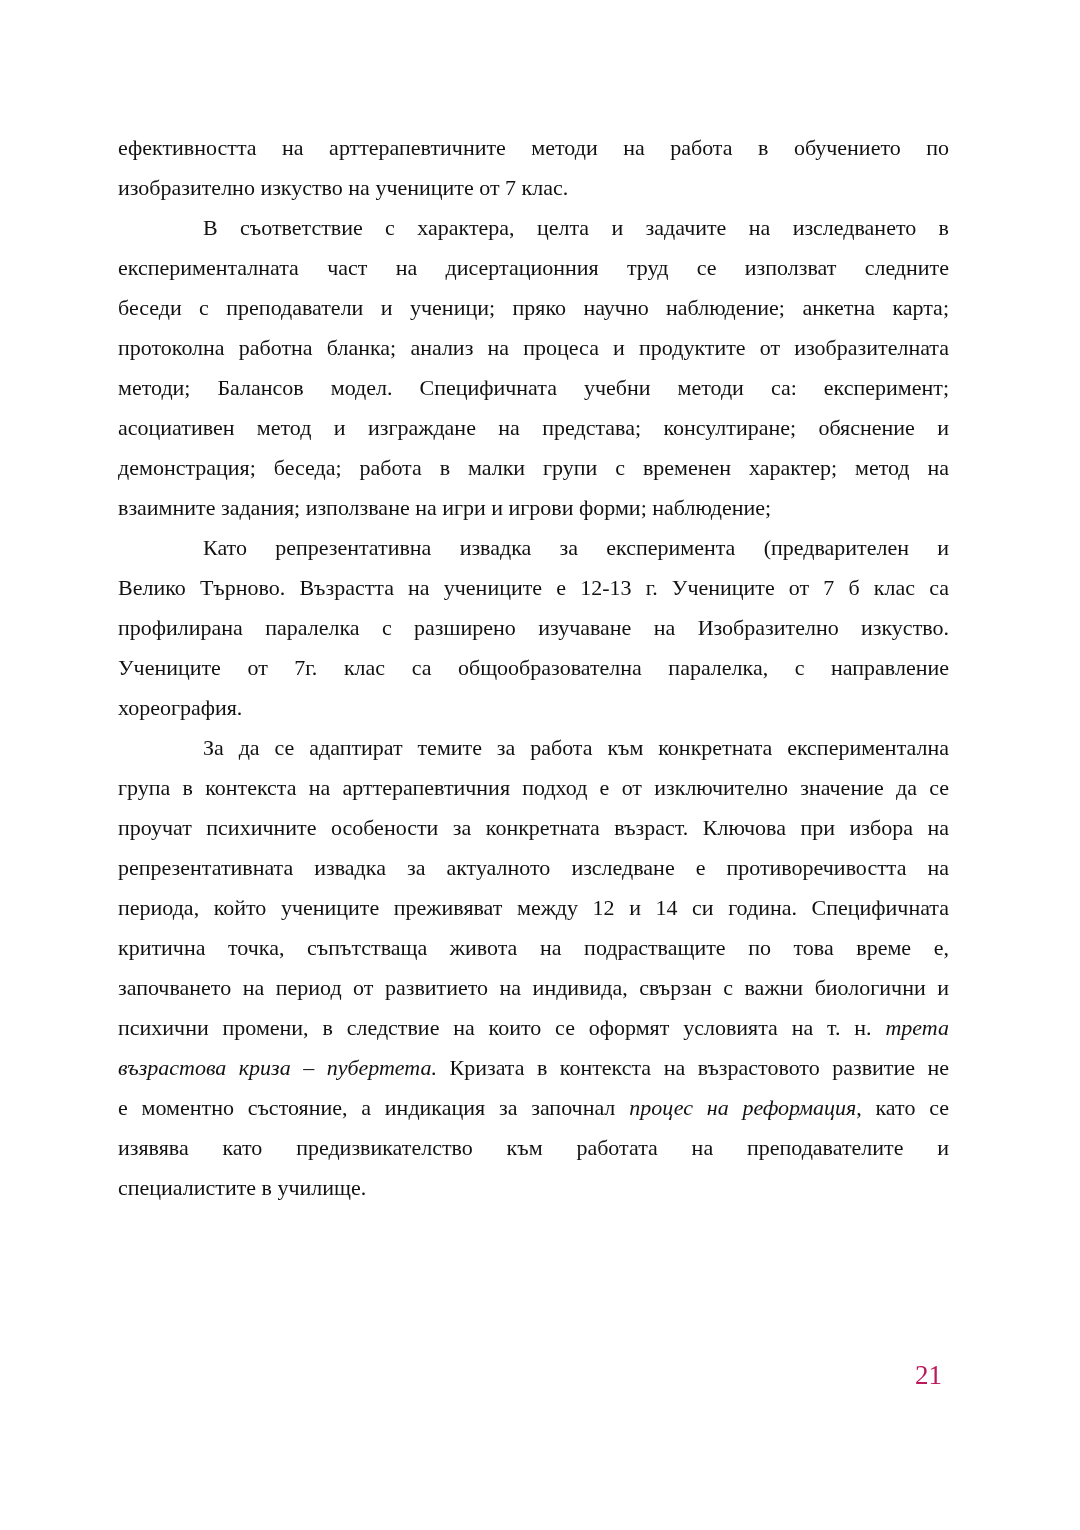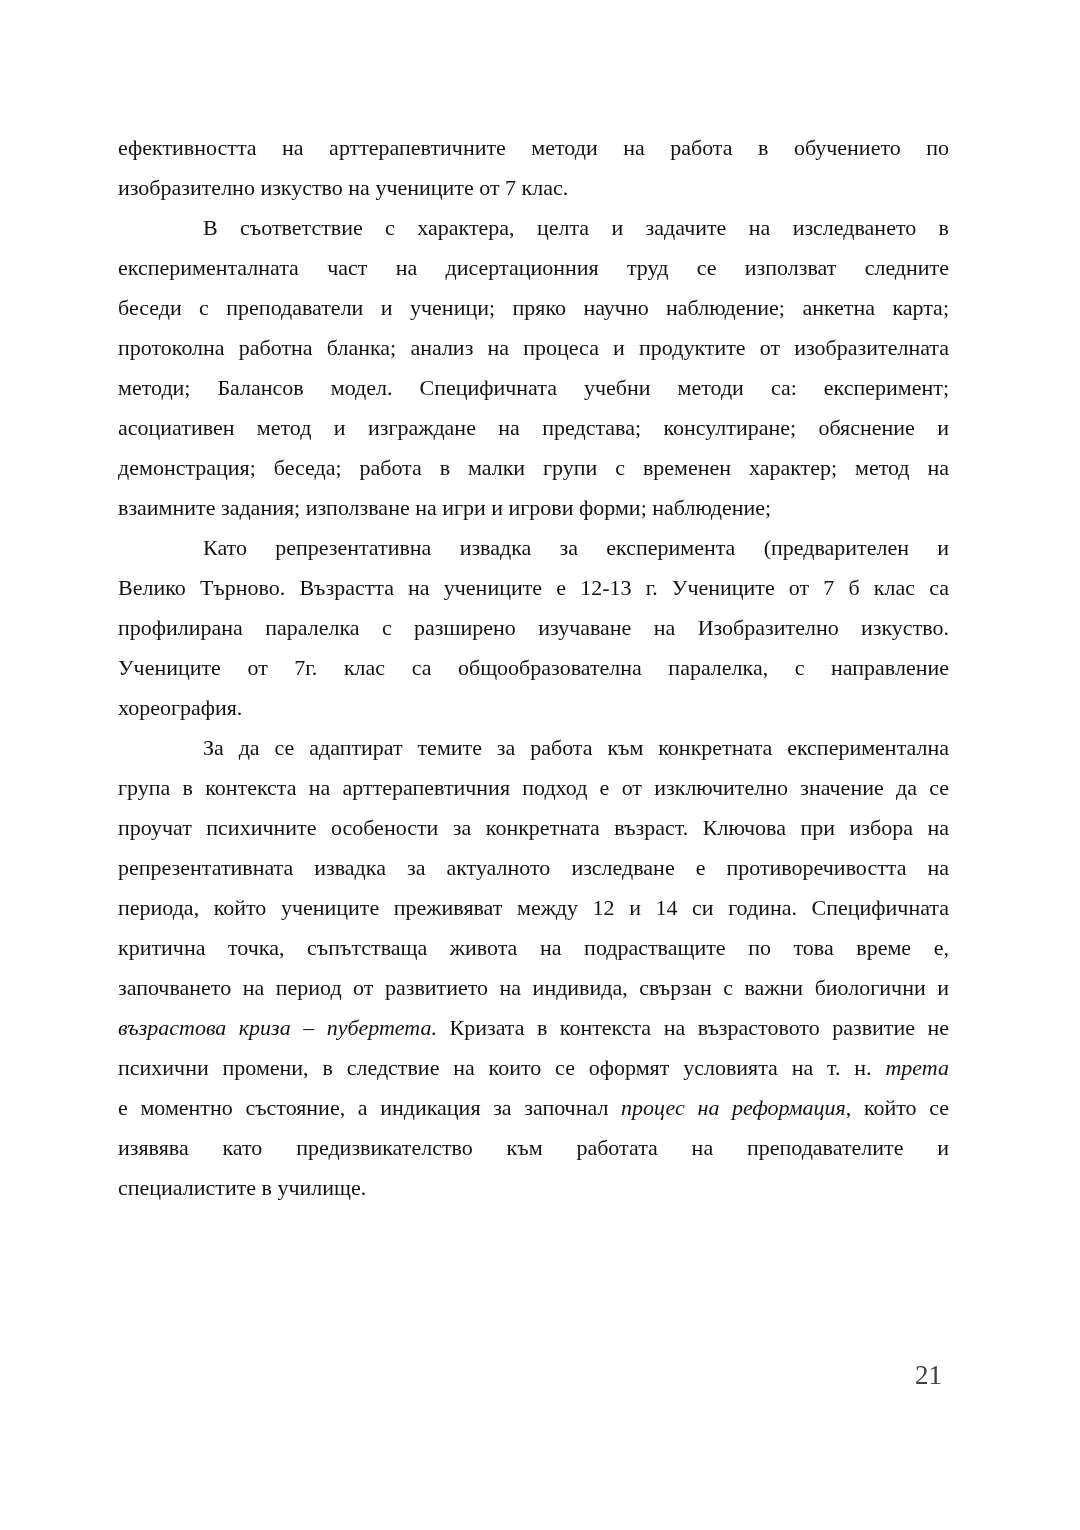--- a/index.html
+++ b/index.html
@@ -85,8 +85,8 @@
         <div class="line just"><span class="run n">периода, който учениците преживяват между 12 и 14 си година. Специфичната</span></div>
         <div class="line just"><span class="run n">критична точка, съпътстваща живота на подрастващите по това време е,</span></div>
         <div class="line just"><span class="run n">започването на период от развитието на индивида, свързан с важни биологични и</span></div>
+        <div class="line just"><span class="run n">психични промени, в следствие на които се оформят условията на т. н. </span><span class="run i">трета</span></div>
         <div class="line just"><span class="run i">възрастова криза – пубертета.</span><span class="run n"> Кризата в контекста на възрастовото развитие не</span></div>
-        <div class="line just"><span class="run n">психични промени, в следствие на които се оформят условията на т. н. </span><span class="run i">трета</span></div>
         <div class="line just"><span class="run n">е моментно състояние, а индикация за започнал </span><span class="run i">процес на реформация</span><span class="run n">, който се</span></div>
         <div class="line just"><span class="run n">изявява като предизвикателство към работата на преподавателите и</span></div>
         <div class="line"><span class="run n">специалистите в училище.</span></div>

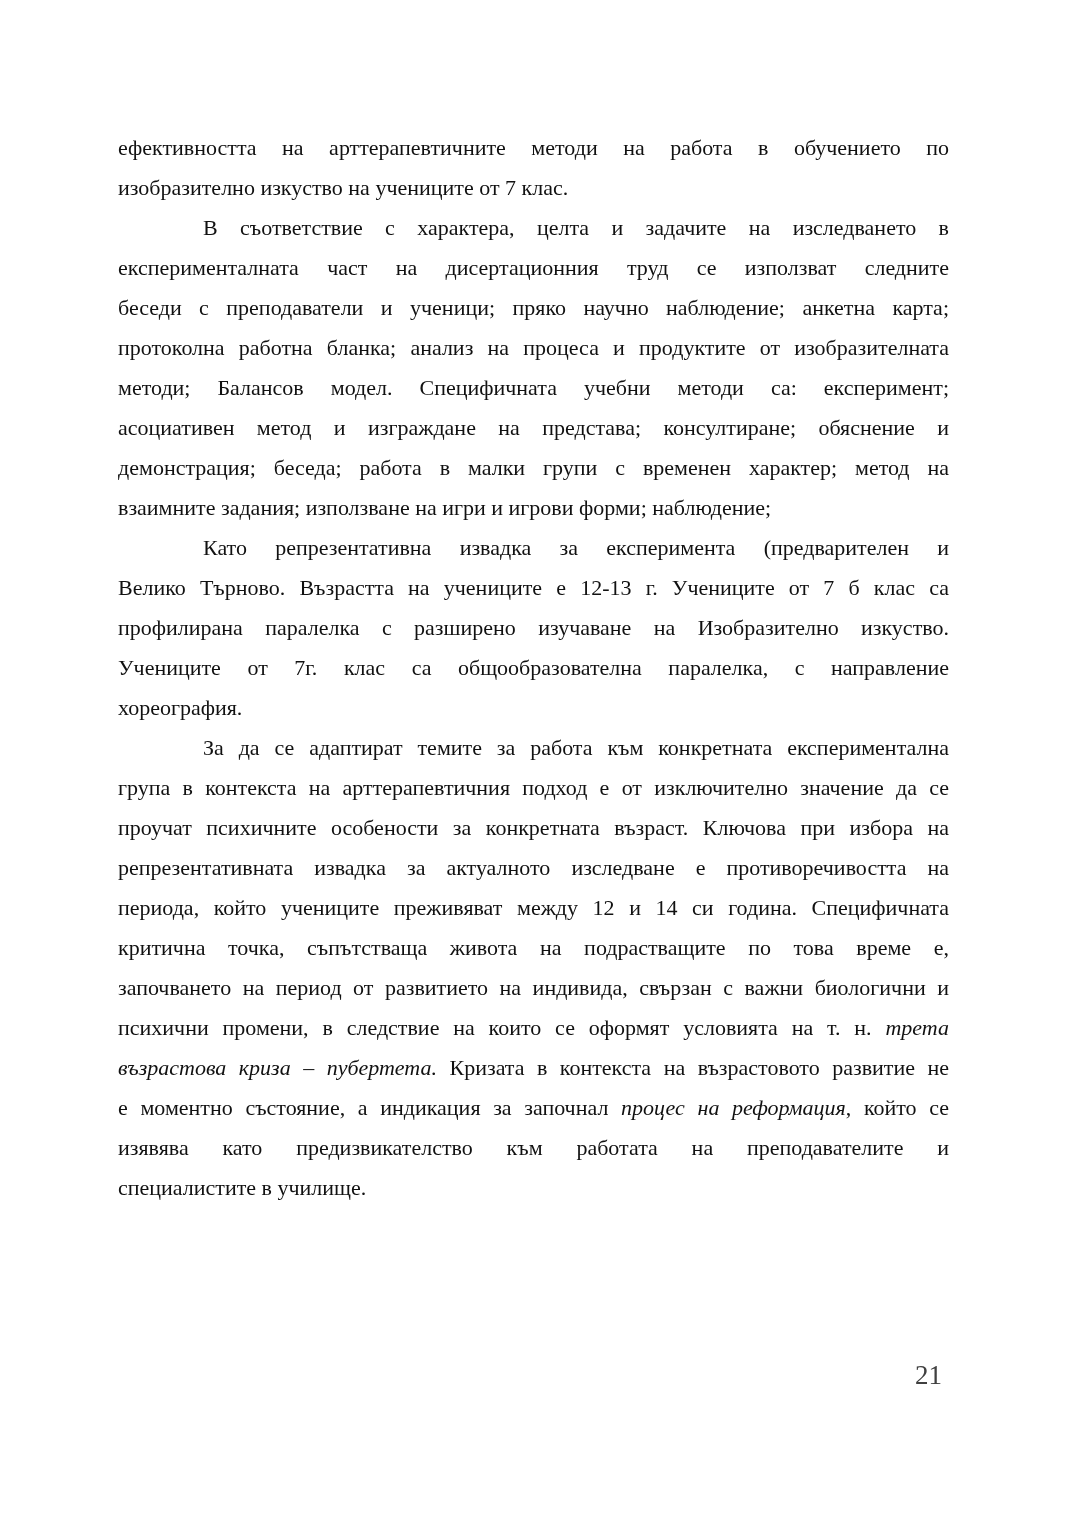--- a/index.html
+++ b/index.html
@@ -87,7 +87,7 @@
         <div class="line just"><span class="run n">започването на период от развитието на индивида, свързан с важни биологични и</span></div>
         <div class="line just"><span class="run n">психични промени, в следствие на които се оформят условията на т. н. </span><span class="run i">трета</span></div>
         <div class="line just"><span class="run i">възрастова криза – пубертета.</span><span class="run n"> Кризата в контекста на възрастовото развитие не</span></div>
-        <div class="line just"><span class="run n">е моментно състояние, а индикация за започнал </span><span class="run i">процес на реформация</span><span class="run n">, който се</span></div>
+        <div class="line just"><span class="run n">е моментно състояние, а индикация за започнал </span><span class="run i">процес на реформация</span><span class="run n">, като се</span></div>
         <div class="line just"><span class="run n">изявява като предизвикателство към работата на преподавателите и</span></div>
         <div class="line"><span class="run n">специалистите в училище.</span></div>
       </div>

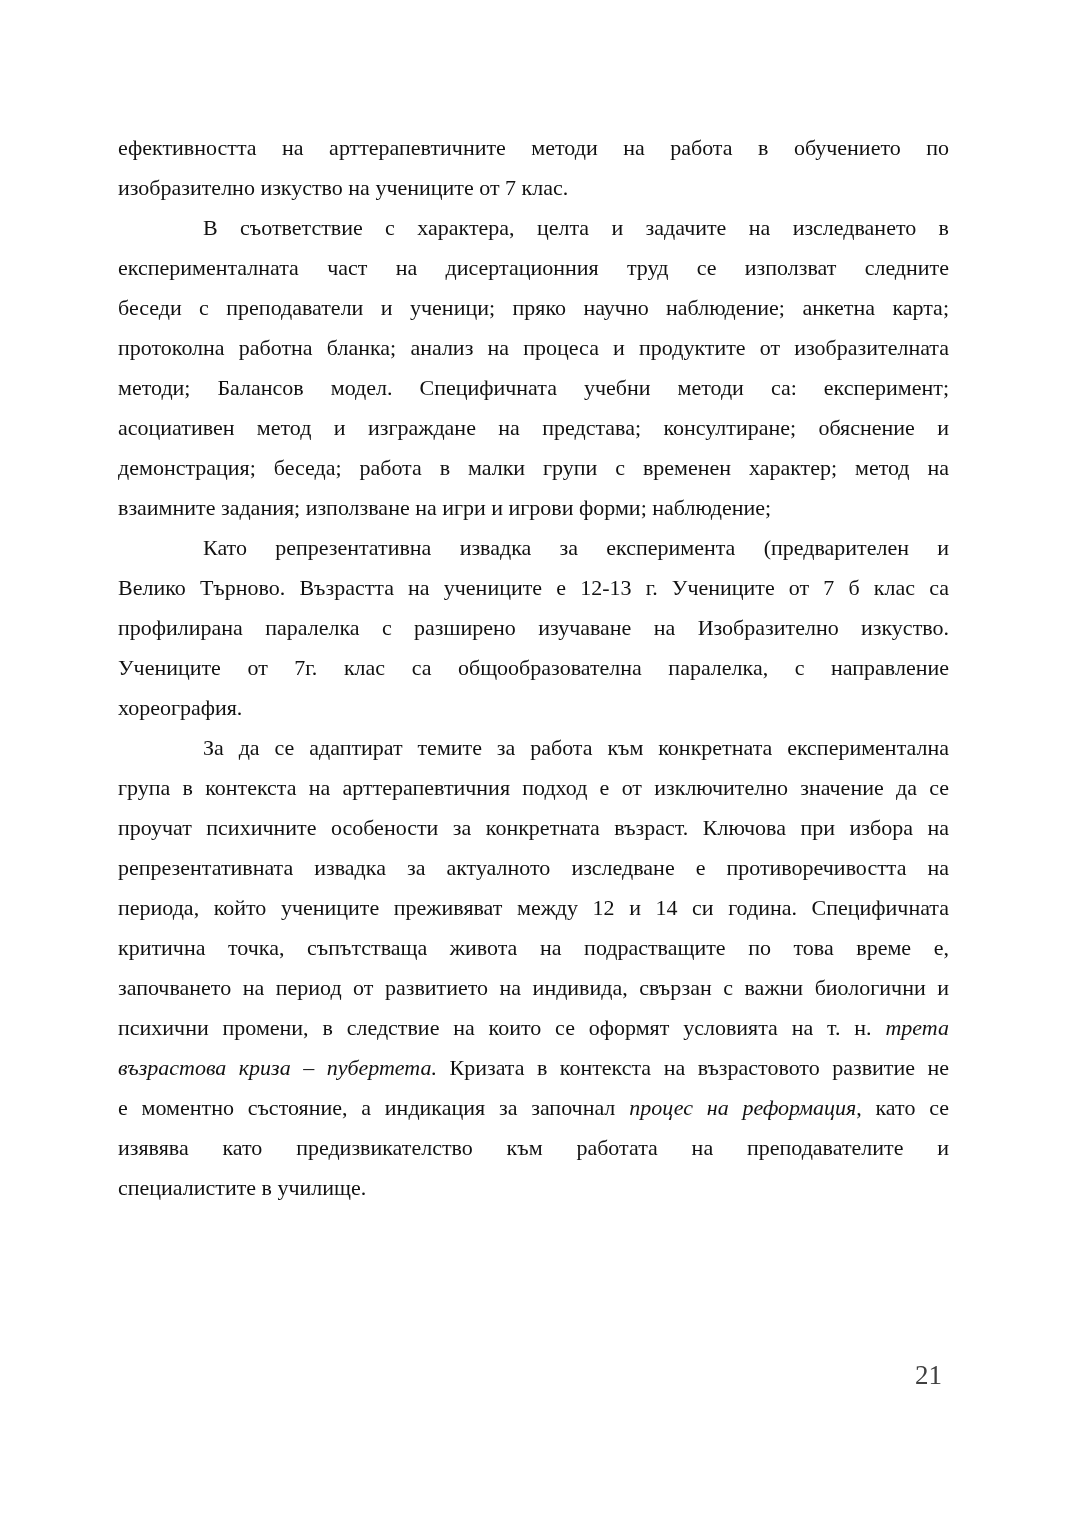--- a/index.html
+++ b/index.html
@@ -48,7 +48,7 @@
     right: 138px;
     font-size: 27px;
     line-height: 40px;
-    color: #404040;
+    color: #be185d;
   }
 </style>
 </head>

